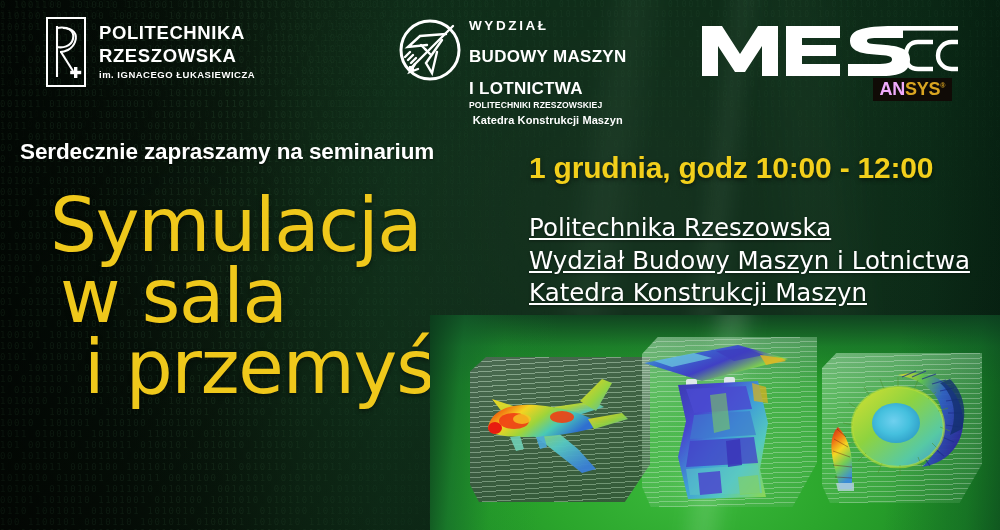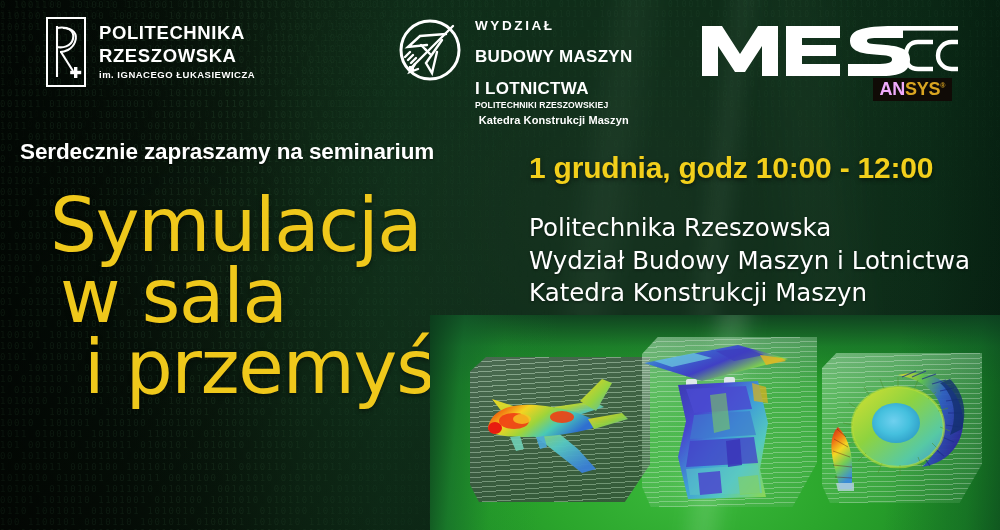--- a/index.html
+++ b/index.html
@@ -108,7 +108,7 @@
   }
 
   
-  .logo-wbmil{position:absolute;left:396px;top:16px;display:flex;align-items:flex-start;gap:11px;}
+  .logo-wbmil{position:absolute;left:396px;top:16px;display:flex;align-items:flex-start;gap:5px;}
   .wb-mark{width:68px;height:68px;flex:none;}
   .wb-text{display:flex;flex-direction:column;line-height:1;padding-top:3px;}
   .wb-l1{color:#fff;font-weight:bold;font-size:13.5px;letter-spacing:2.6px;}

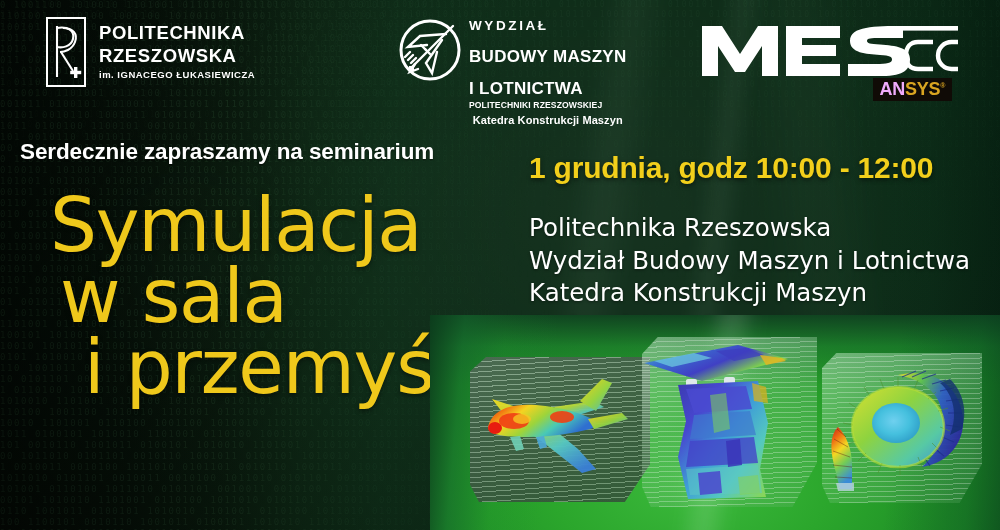--- a/index.html
+++ b/index.html
@@ -159,7 +159,7 @@
     font-family:"DejaVu Sans", sans-serif;
     text-shadow:0 1px 3px rgba(0,0,0,.45);
   }
-  .where span{display:block;white-space:nowrap;}
+  .where span{display:block;white-space:nowrap;text-decoration:underline;}
 
   
   .sim-strip{

